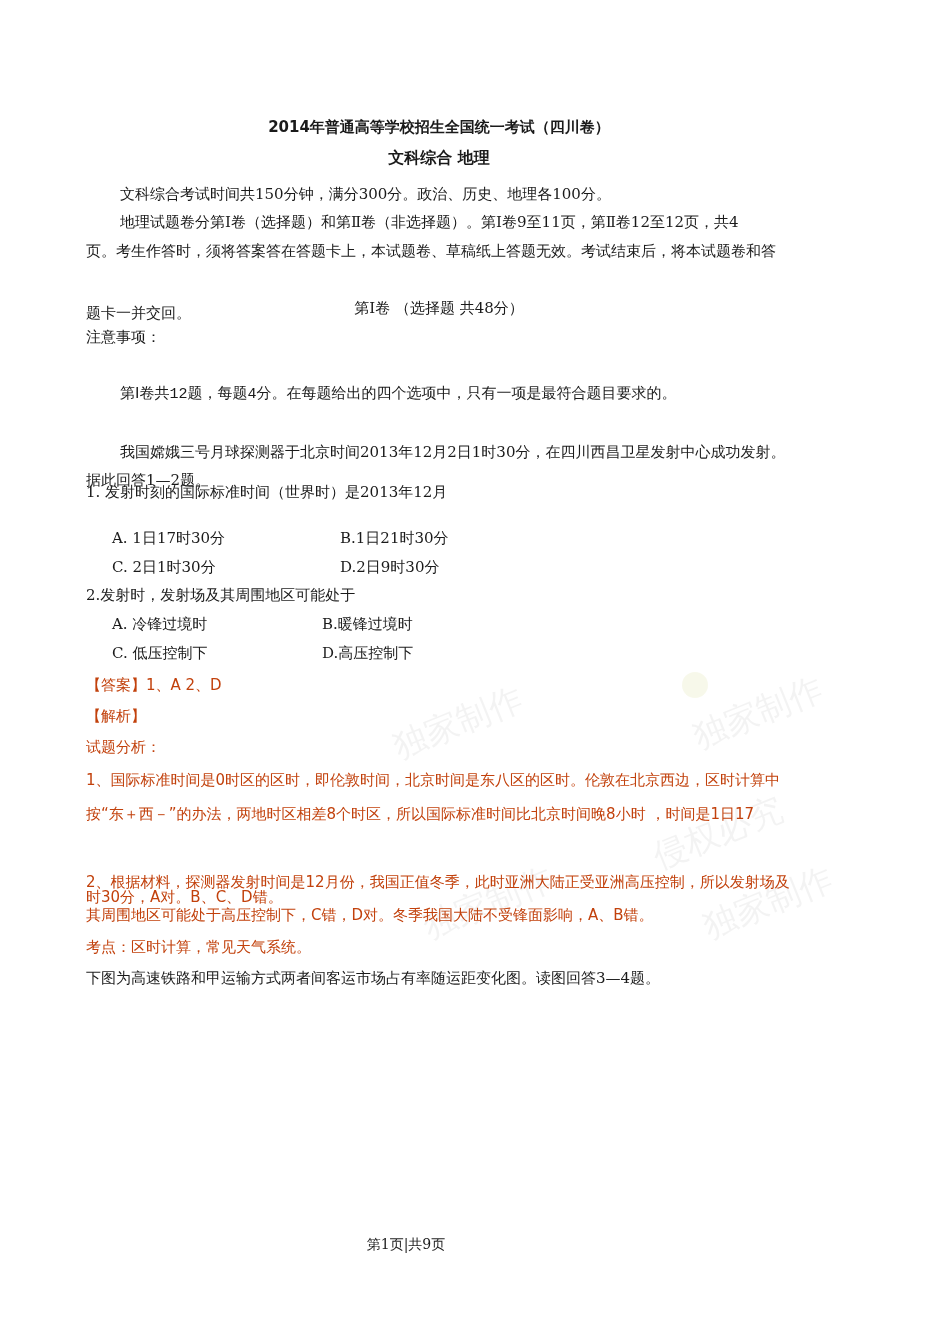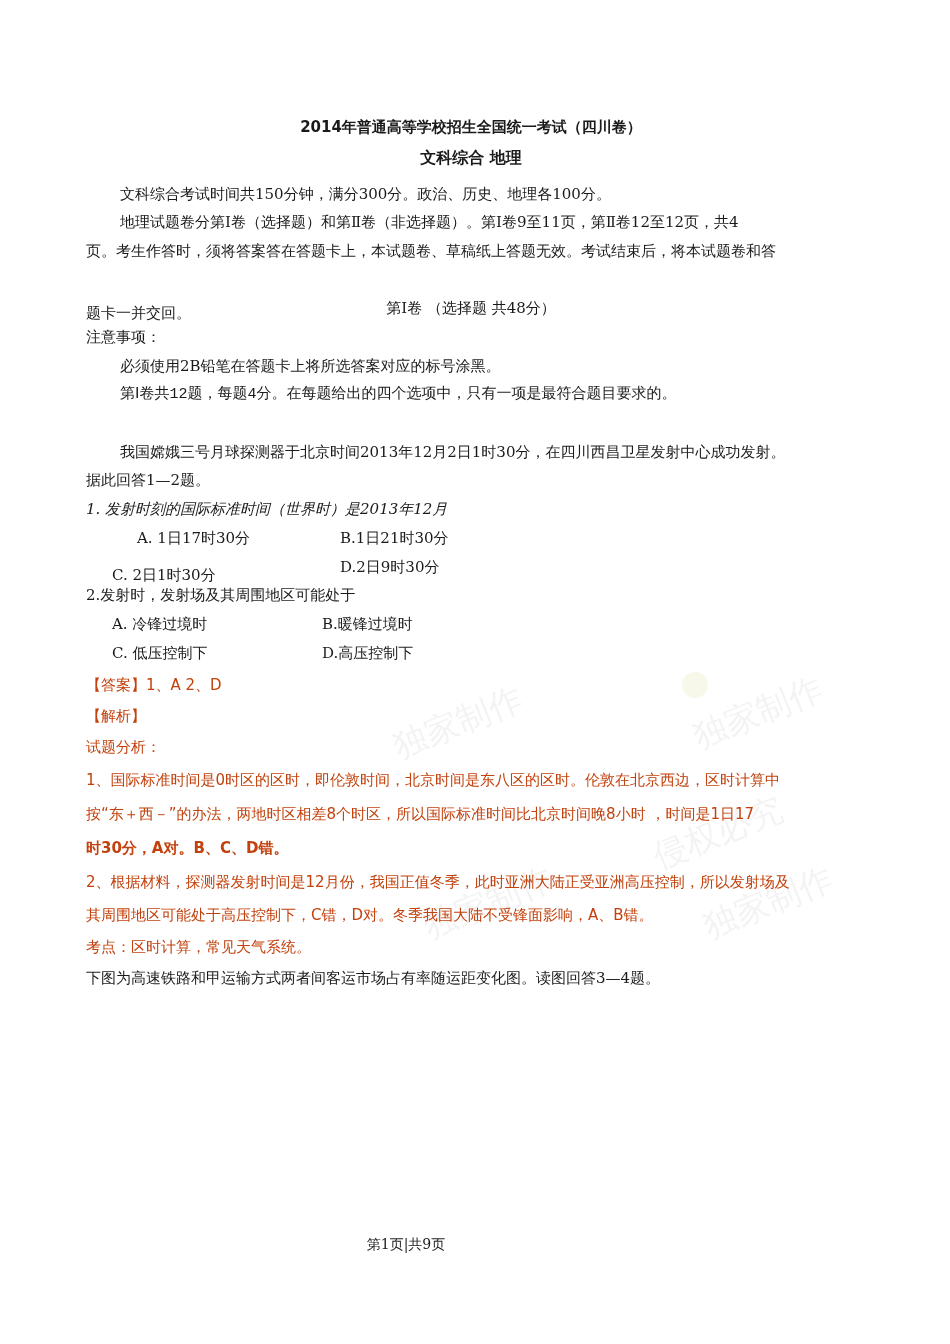--- a/index.html
+++ b/index.html
@@ -7,7 +7,7 @@
            font-family: "DejaVu Serif", "Liberation Serif", serif; color: #1a1a1a; }
     .page { position: absolute; left: 0; top: 0; width: 950px; height: 1344px; }
     .line { position: absolute; font-size: 15px; line-height: 20px; white-space: nowrap; }
-    .center { left: 0; width: 878px; text-align: center; padding-left: 32px; }
+    .center { left: 0; width: 878px; text-align: center; }
     .title { font-family: "DejaVu Sans", "Liberation Sans", sans-serif; font-weight: bold; font-size: 15px; }
     .red { color: #c2410c; font-family: "DejaVu Sans", "Liberation Sans", sans-serif; font-size: 15px; }
     .wm { position: absolute; color: #000; opacity: 0.045; font-family: "DejaVu Sans", sans-serif;

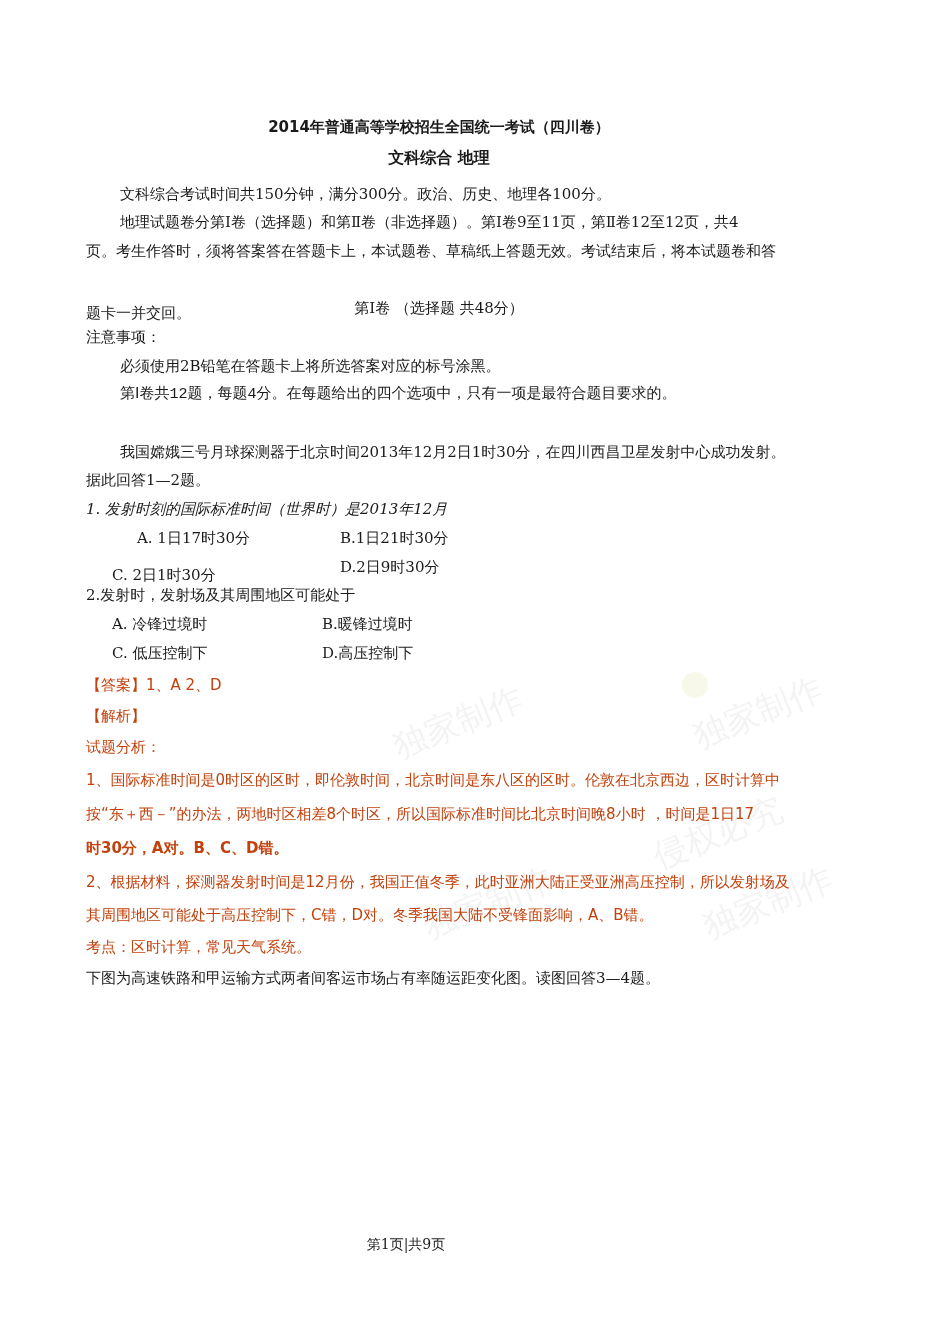--- a/index.html
+++ b/index.html
@@ -38,7 +38,6 @@
 
   <div class="line center" style="top:298px;">第Ⅰ卷  （选择题 共48分）</div>
   <div class="line" style="left:86px;top:327px;">注意事项：</div>
-  <div class="line" style="left:120px;top:356px;">必须使用2B铅笔在答题卡上将所选答案对应的标号涂黑。</div>
   <div class="line" style="left:120px;top:385px;font-family:Liberation Mono, monospace;">第Ⅰ卷共12题，每题4分。在每题给出的四个选项中，只有一项是最符合题目要求的。</div>
 
   <div class="line" style="left:120px;top:442px;">我国嫦娥三号月球探测器于北京时间2013年12月2日1时30分，在四川西昌卫星发射中心成功发射。</div>

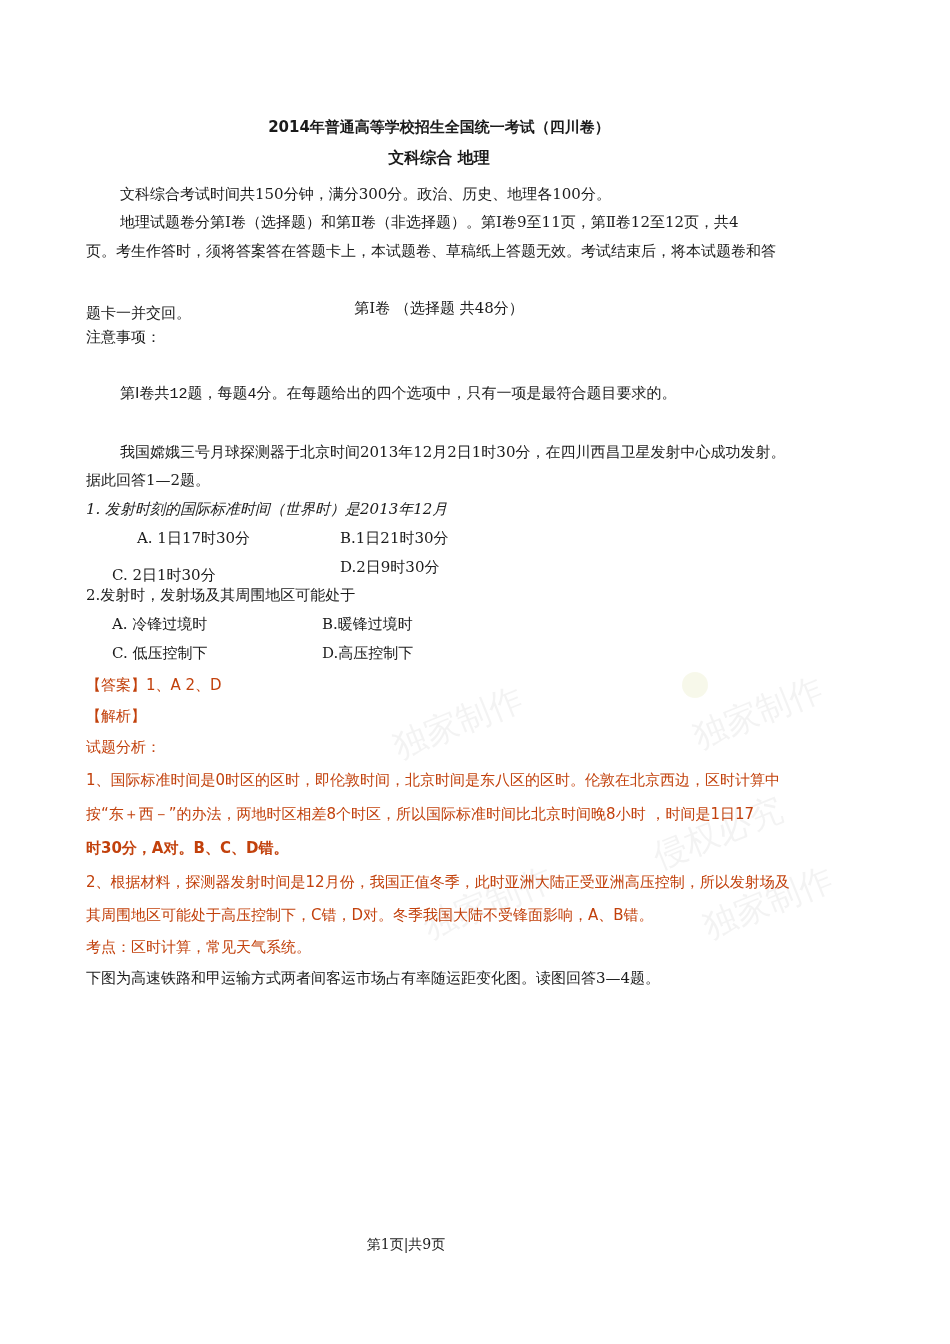--- a/index.html
+++ b/index.html
@@ -43,7 +43,7 @@
   <div class="line" style="left:120px;top:442px;">我国嫦娥三号月球探测器于北京时间2013年12月2日1时30分，在四川西昌卫星发射中心成功发射。</div>
   <div class="line" style="left:86px;top:470px;">据此回答1—2题。</div>
 
-  <div class="line" style="left:86px;top:499px;font-style:italic;">1.  发射时刻的国际标准时间（世界时）是2013年12月</div>
+  <div class="line" style="left:86px;top:482px;">1.  发射时刻的国际标准时间（世界时）是2013年12月</div>
   <div class="line" style="left:112px;top:528px;margin-left:25px;">A. 1日17时30分</div>
   <div class="line" style="left:340px;top:528px;">B.1日21时30分</div>
   <div class="line" style="left:112px;top:557px;margin-top:8px;">C. 2日1时30分</div>

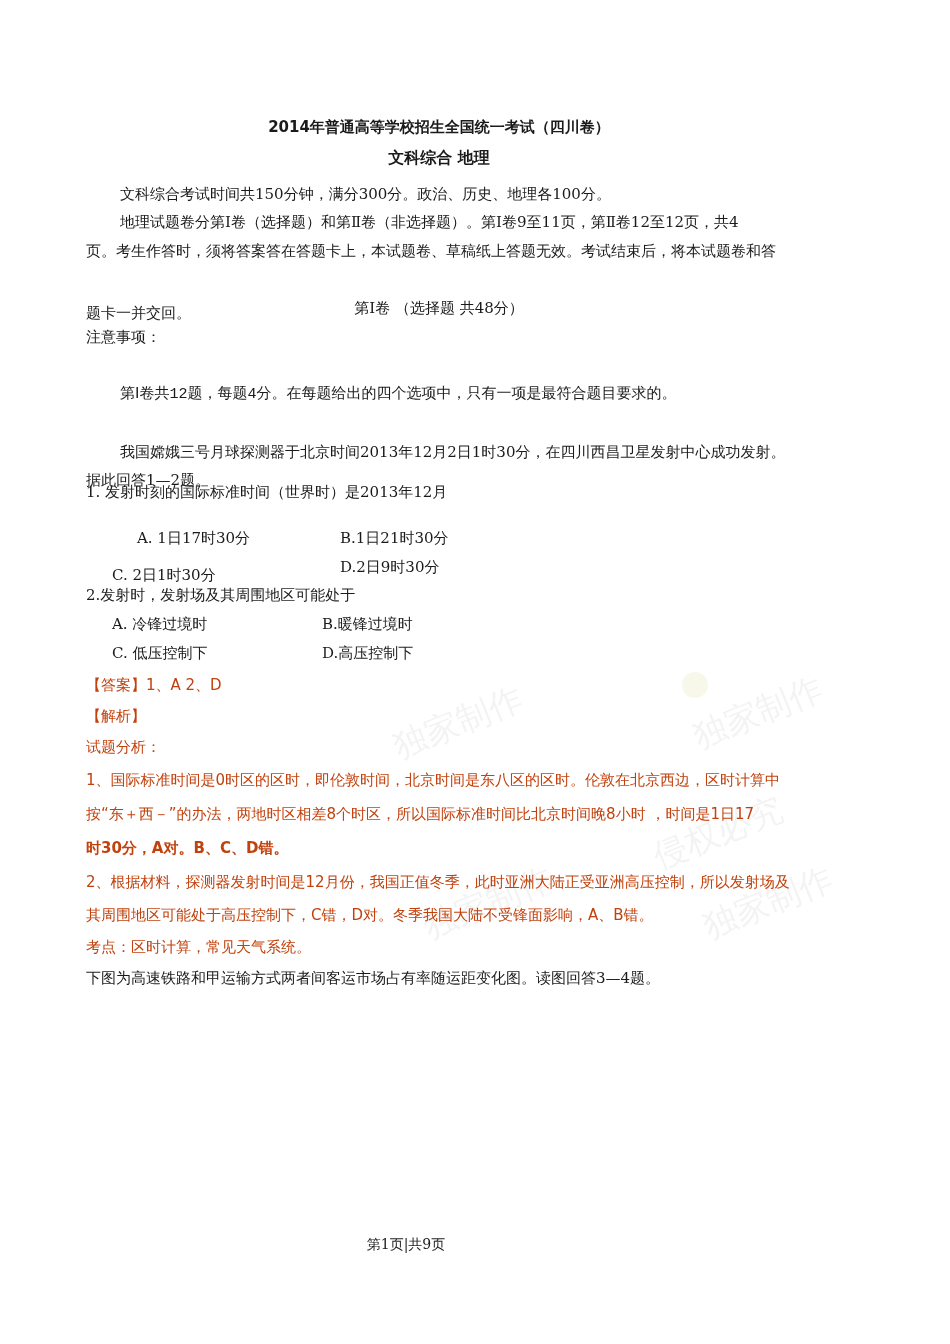--- a/index.html
+++ b/index.html
@@ -44,7 +44,7 @@
   <div class="line" style="left:86px;top:470px;">据此回答1—2题。</div>
 
   <div class="line" style="left:86px;top:482px;">1.  发射时刻的国际标准时间（世界时）是2013年12月</div>
-  <div class="line" style="left:112px;top:528px;margin-left:25px;">A. 1日17时30分</div>
+  <div class="line" style="left:112px;top:528px;">A. 1日17时30分</div>
   <div class="line" style="left:340px;top:528px;">B.1日21时30分</div>
   <div class="line" style="left:112px;top:557px;margin-top:8px;">C. 2日1时30分</div>
   <div class="line" style="left:340px;top:557px;">D.2日9时30分</div>

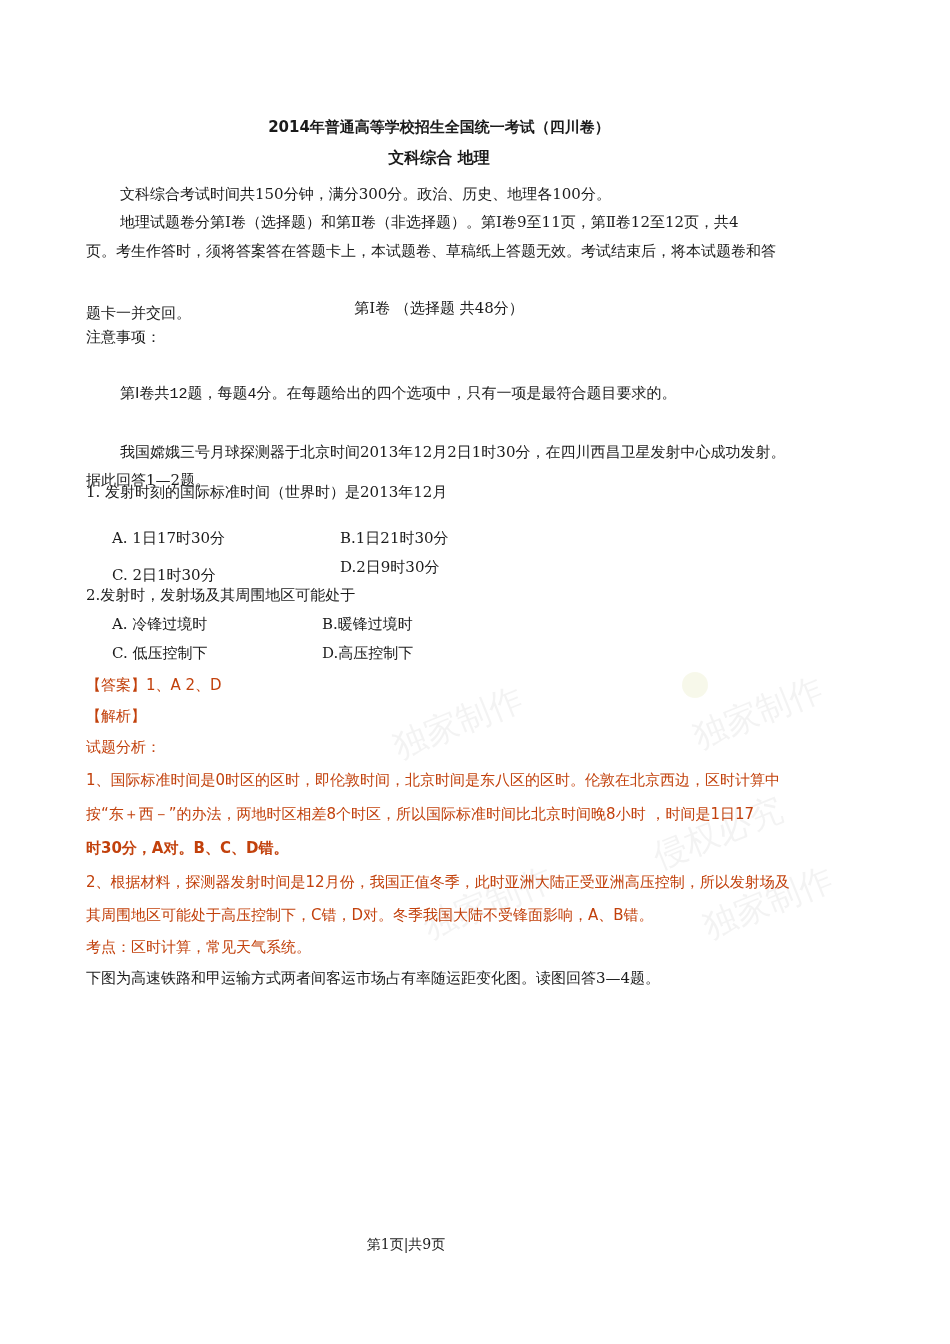--- a/index.html
+++ b/index.html
@@ -46,7 +46,7 @@
   <div class="line" style="left:86px;top:482px;">1.  发射时刻的国际标准时间（世界时）是2013年12月</div>
   <div class="line" style="left:112px;top:528px;">A. 1日17时30分</div>
   <div class="line" style="left:340px;top:528px;">B.1日21时30分</div>
-  <div class="line" style="left:112px;top:557px;margin-top:8px;">C. 2日1时30分</div>
+  <div class="line" style="left:112px;top:557px;">C. 2日1时30分</div>
   <div class="line" style="left:340px;top:557px;">D.2日9时30分</div>
 
   <div class="line" style="left:86px;top:585px;">2.发射时，发射场及其周围地区可能处于</div>

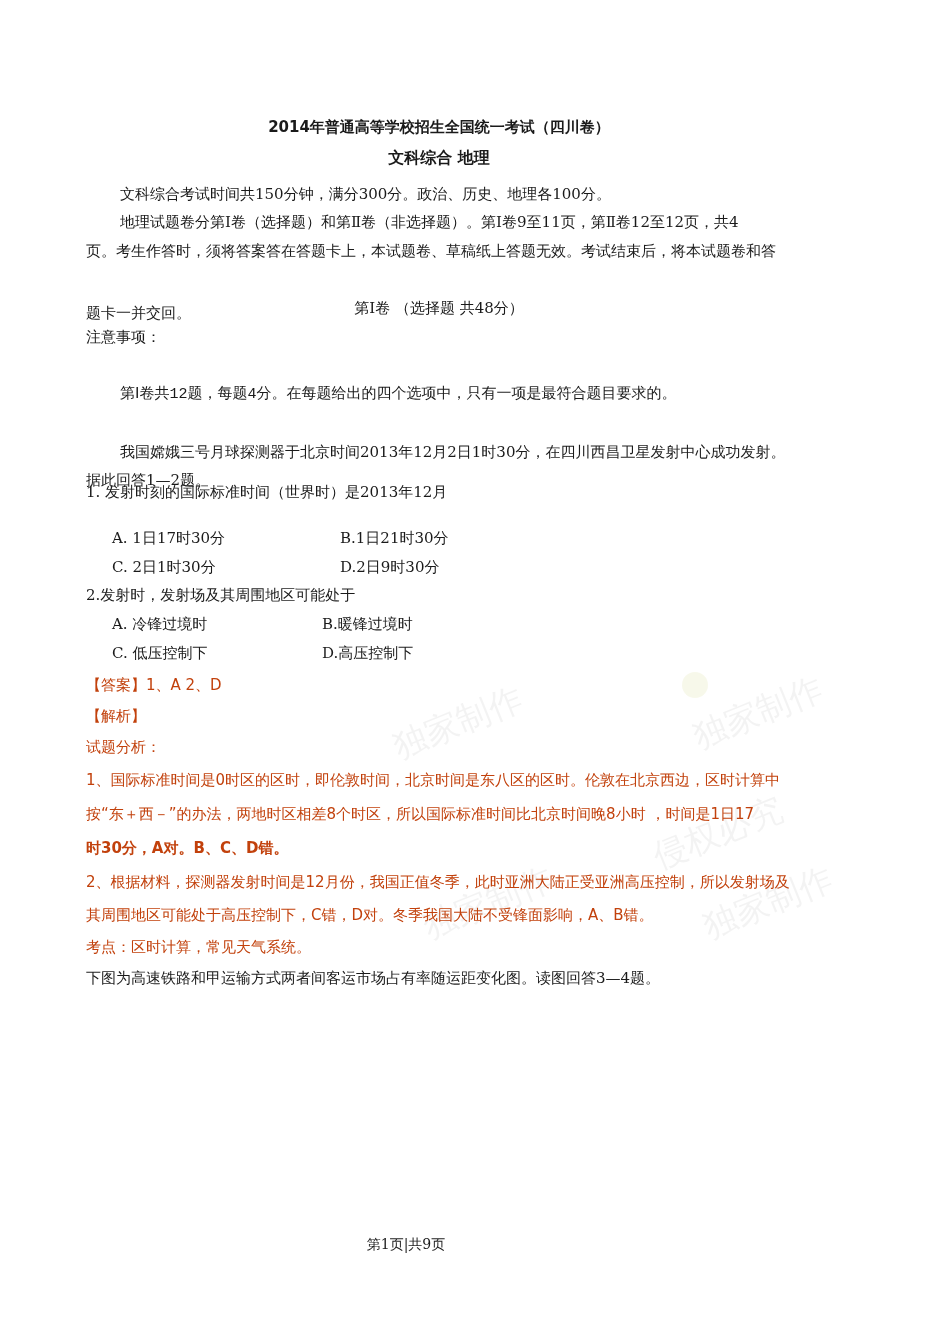--- a/index.html
+++ b/index.html
@@ -60,7 +60,7 @@
   <div class="line red" style="left:86px;top:737px;">试题分析：</div>
   <div class="line red" style="left:86px;top:770px;">1、国际标准时间是0时区的区时，即伦敦时间，北京时间是东八区的区时。伦敦在北京西边，区时计算中</div>
   <div class="line red" style="left:86px;top:804px;">按“东＋西－”的办法，两地时区相差8个时区，所以国际标准时间比北京时间晚8小时 ，时间是1日17</div>
-  <div class="line red" style="left:86px;top:838px;font-weight:bold;">时30分，A对。B、C、D错。</div>
+  <div class="line red" style="left:86px;top:887px;">时30分，A对。B、C、D错。</div>
   <div class="line red" style="left:86px;top:872px;">2、根据材料，探测器发射时间是12月份，我国正值冬季，此时亚洲大陆正受亚洲高压控制，所以发射场及</div>
   <div class="line red" style="left:86px;top:905px;">其周围地区可能处于高压控制下，C错，D对。冬季我国大陆不受锋面影响，A、B错。</div>
   <div class="line red" style="left:86px;top:937px;">考点：区时计算，常见天气系统。</div>

